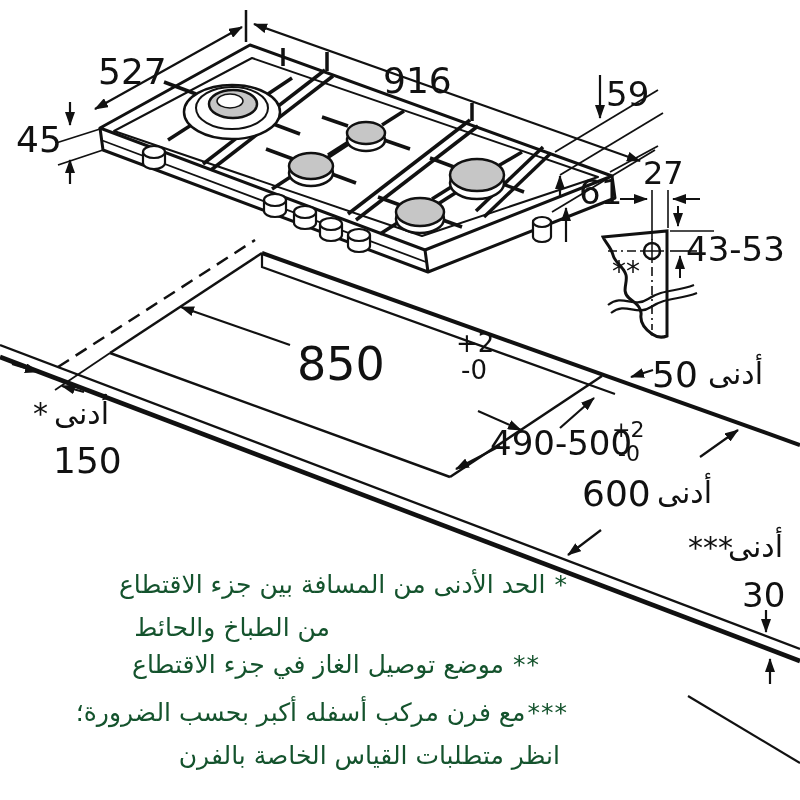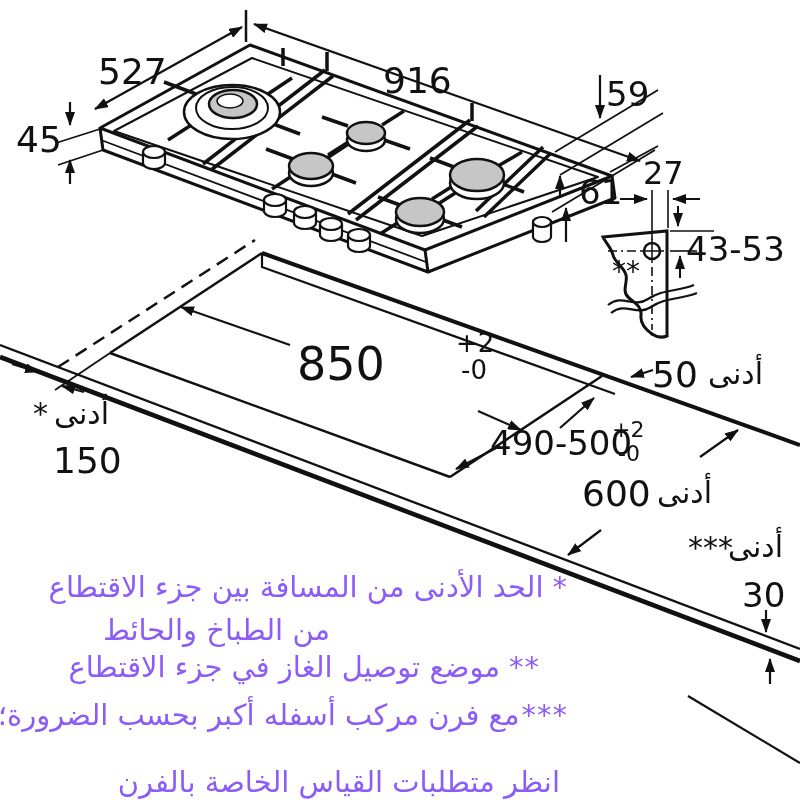--- a/index.html
+++ b/index.html
@@ -7,7 +7,7 @@
         font-family:"DejaVu Sans",sans-serif;color:#111;}
   svg{position:absolute;left:0;top:0;}
   svg text{fill:#111;font-family:"DejaVu Sans",sans-serif;}
-  .fnote{position:absolute;direction:ltr;white-space:nowrap;font-size:29px;color:#8b5cf6;
+  .fnote{position:absolute;direction:ltr;white-space:nowrap;font-size:25px;color:#14532d;
          font-family:"DejaVu Sans",sans-serif;}
   .fnote .mk{display:inline-block;margin-left:9px;letter-spacing:1px;}
 </style>

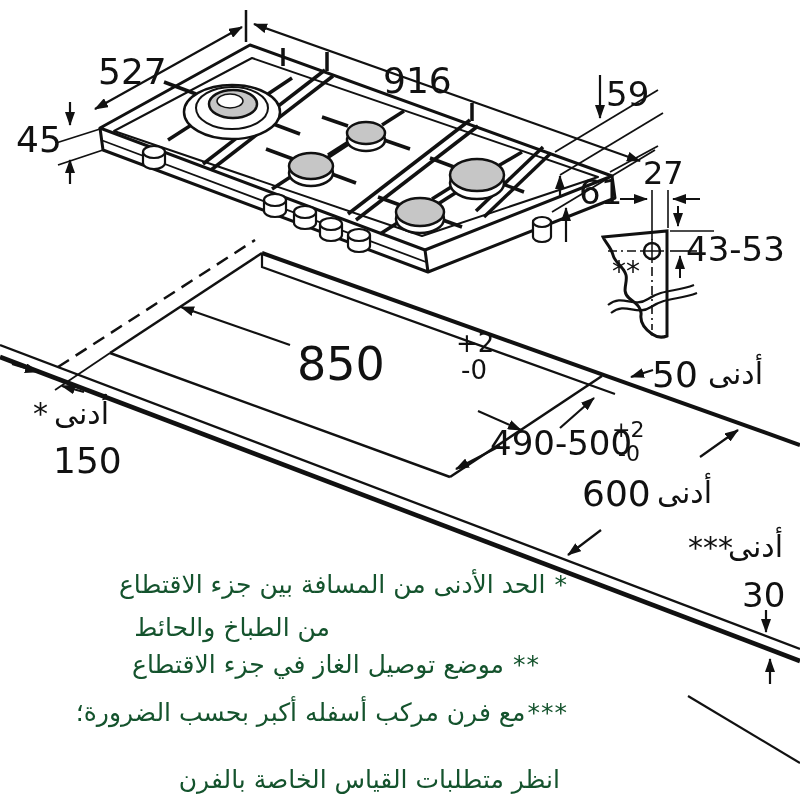--- a/index.html
+++ b/index.html
@@ -223,7 +223,7 @@
   <div class="fnote" style="right:232px;top:698px;">
     <span>مع فرن مركب أسفله أكبر بحسب الضرورة؛</span><span class="mk" style="margin-left:2px;">***</span>
   </div>
-  <div class="fnote" style="right:240px;top:741px;margin-top:24px;">
+  <div class="fnote" style="right:240px;top:741px;">
     <span>انظر متطلبات القياس الخاصة بالفرن</span>
   </div>
 

